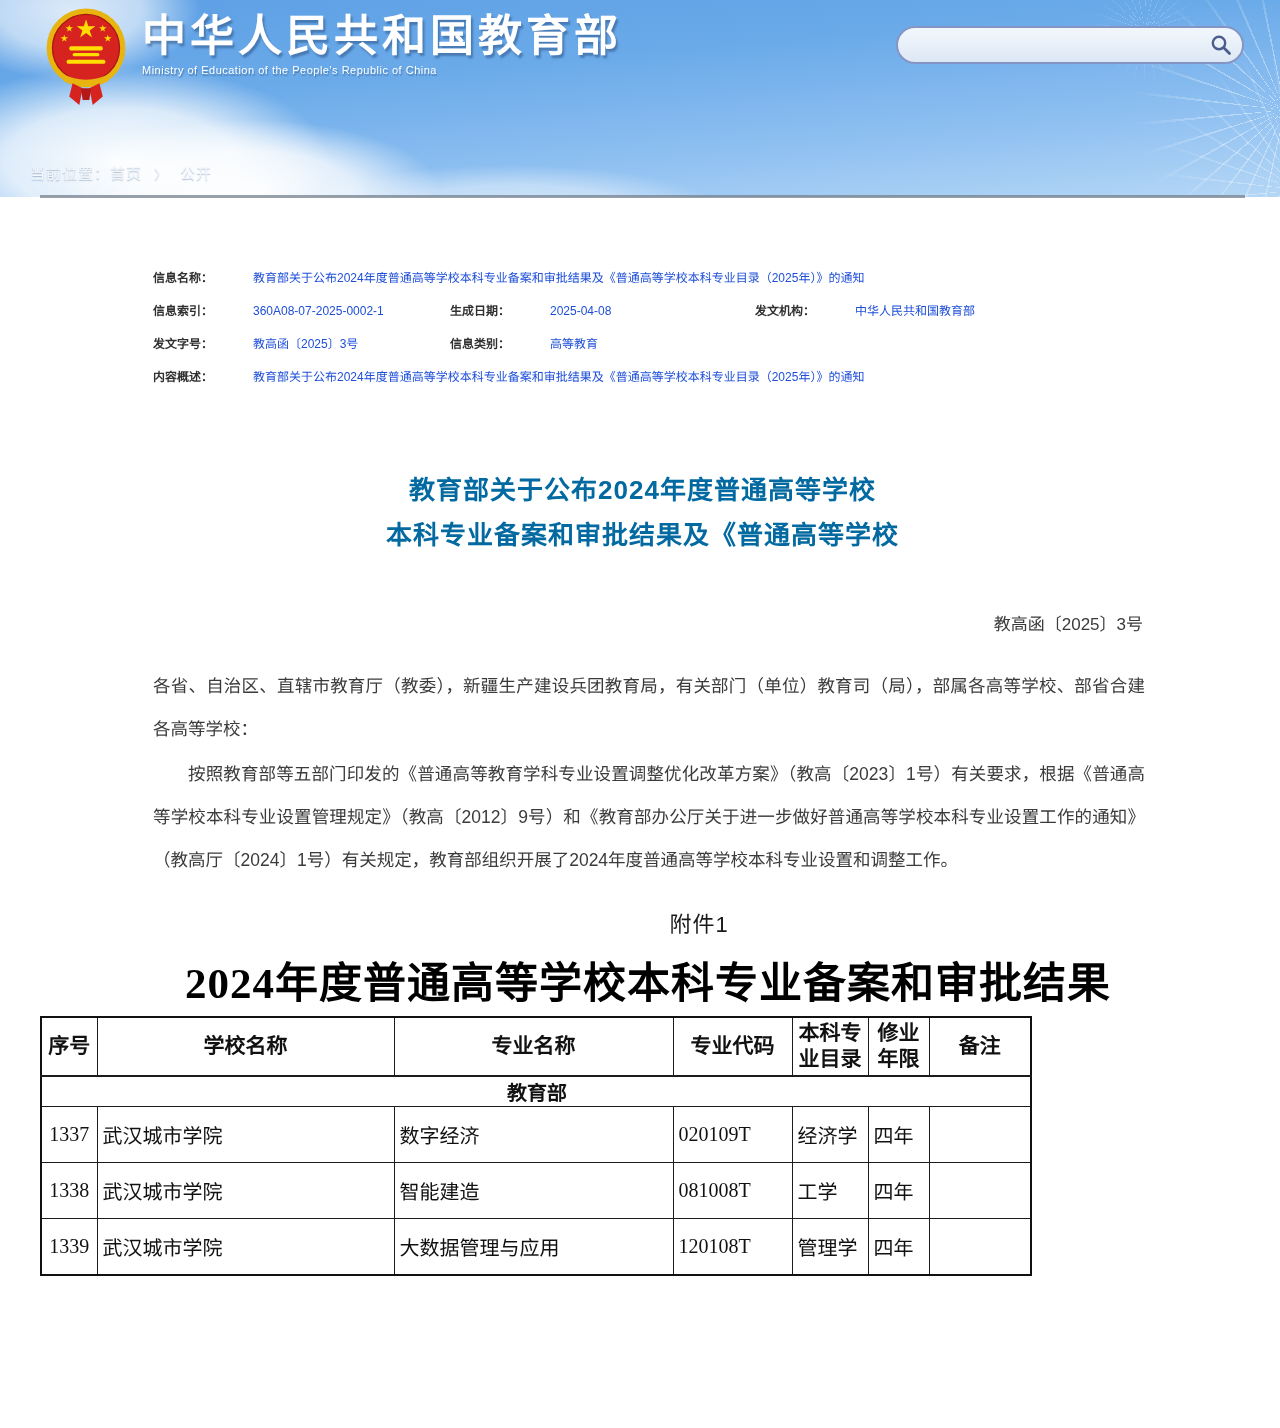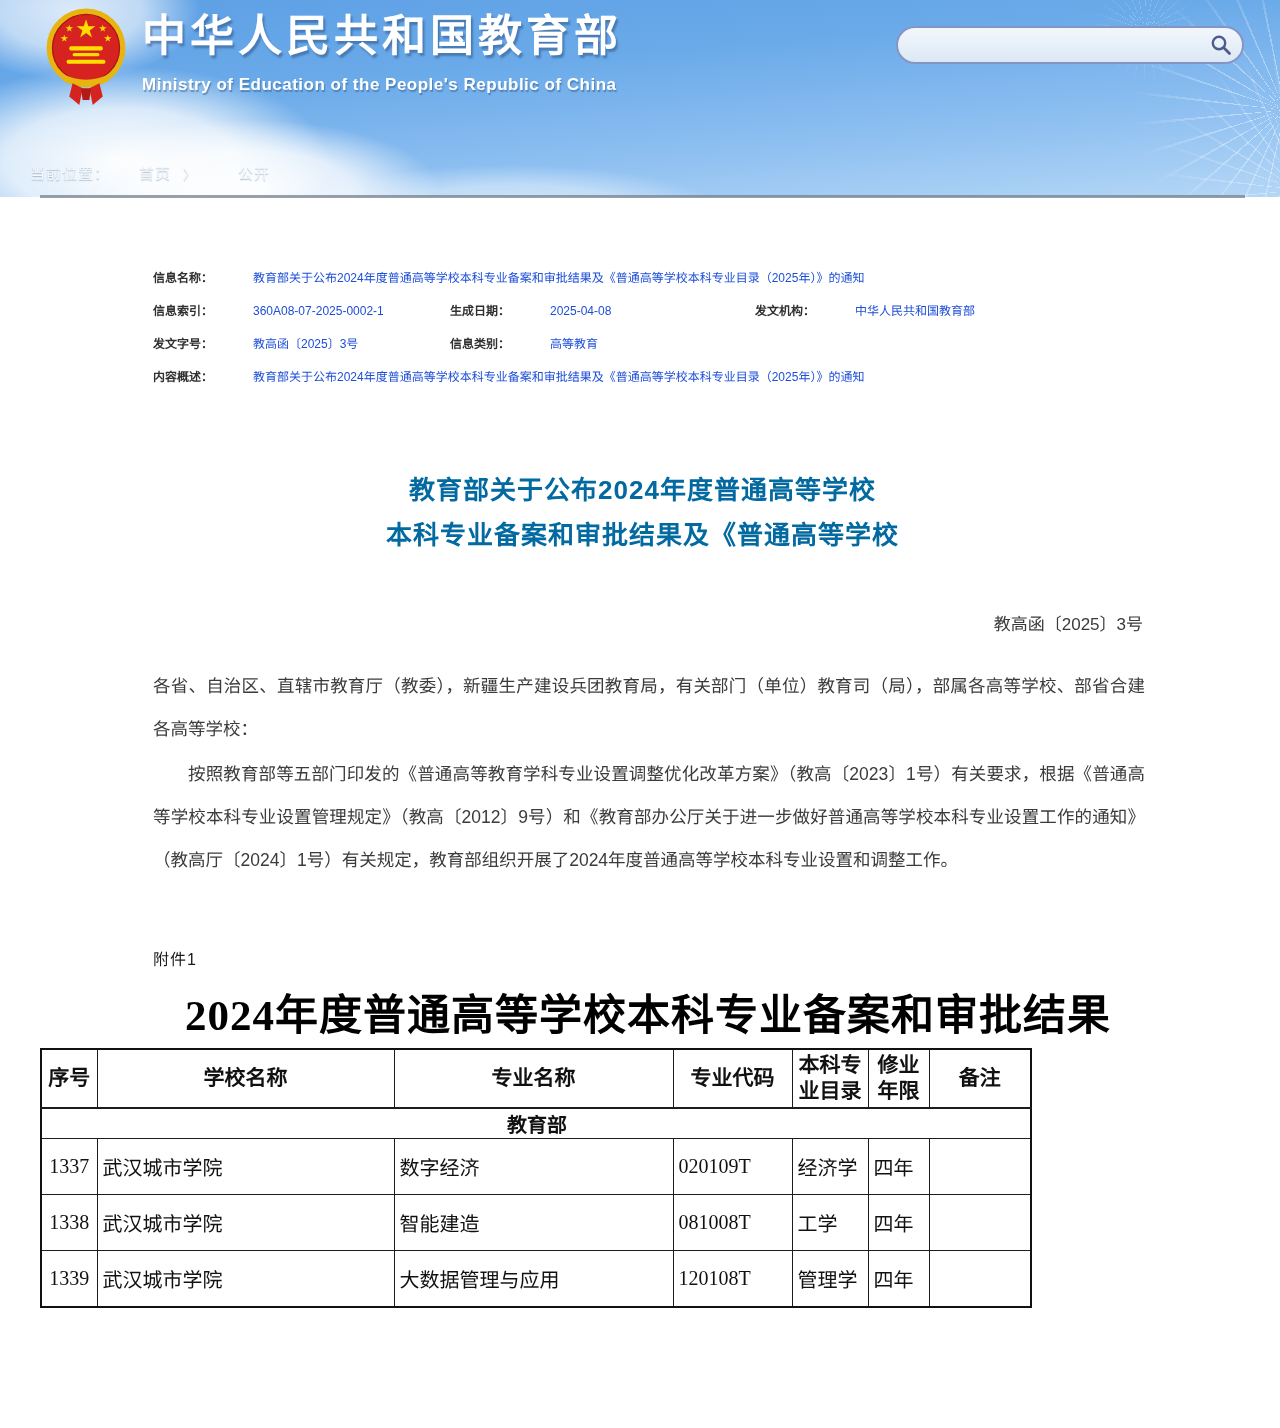--- a/index.html
+++ b/index.html
@@ -36,7 +36,7 @@
     text-shadow:2px 3px 2px rgba(47,86,136,0.55);
   }
   .site-subtitle {
-    margin-top:15px; color:#ffffff; font-size:17px; font-weight:bold; letter-spacing:.5px;
+    margin-top:4px; color:#ffffff; font-size:11px; font-weight:normal; letter-spacing:.5px;
     text-shadow:1px 2px 1px rgba(47,86,136,0.5);
   }
 

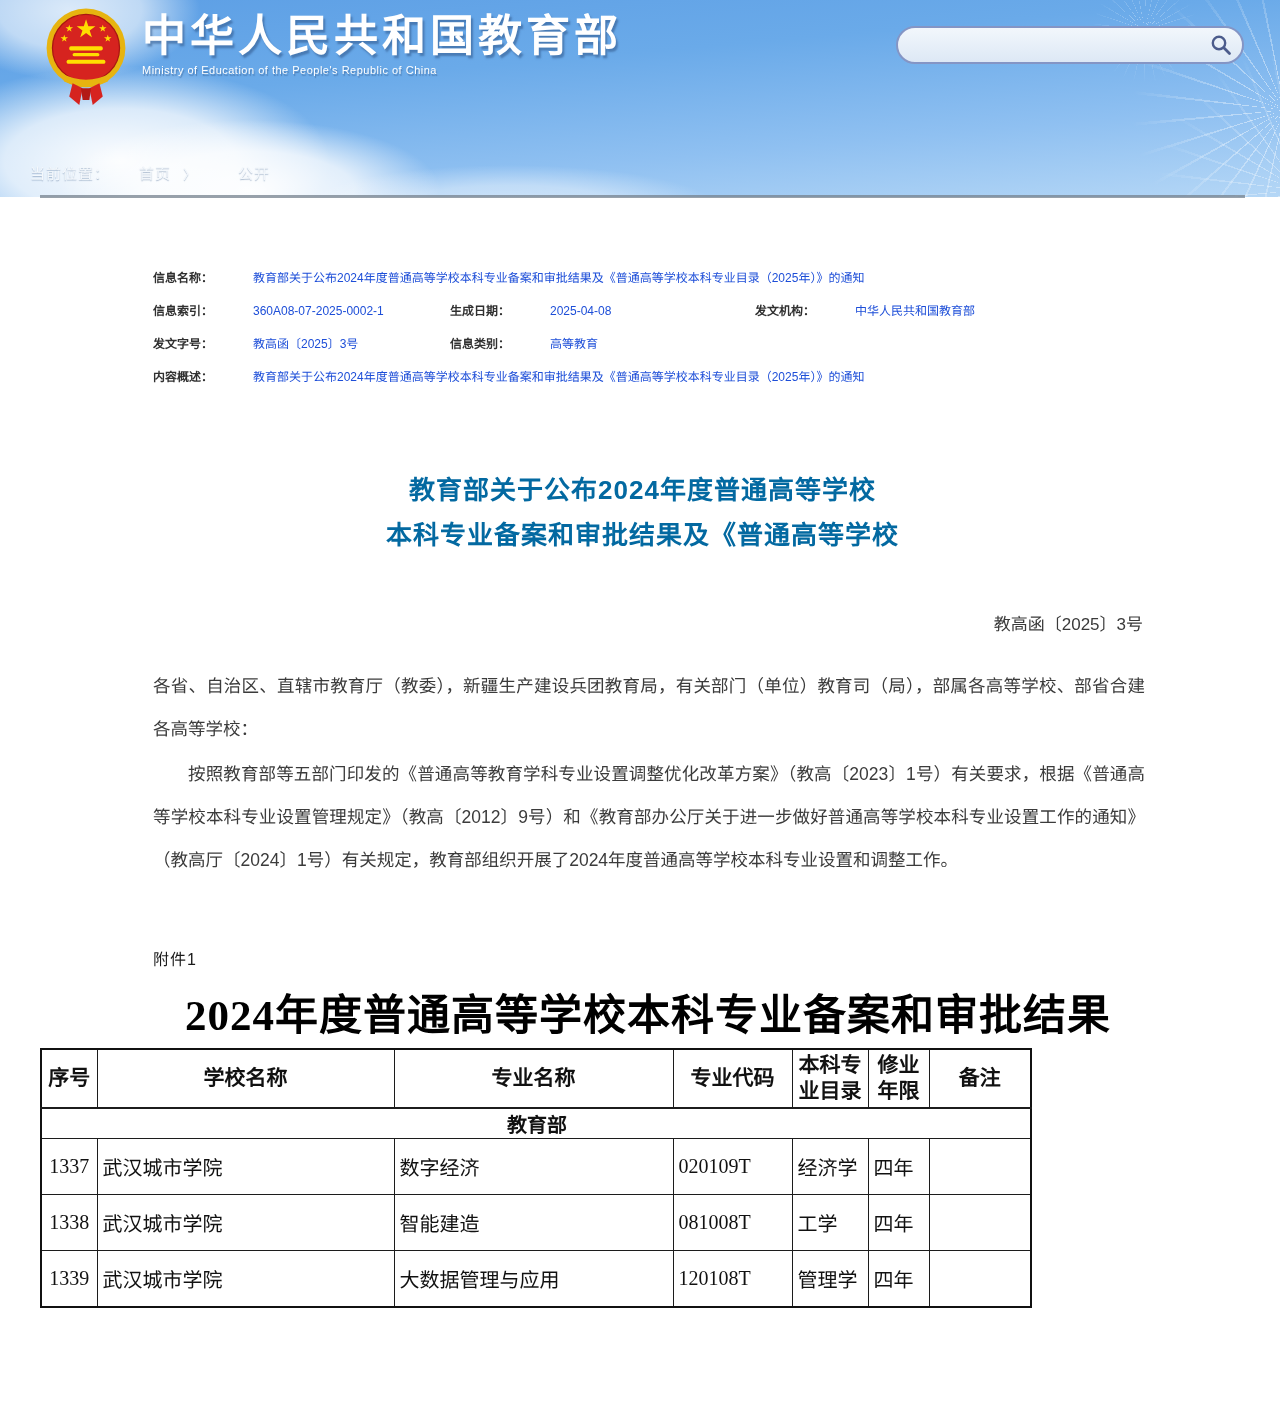--- a/index.html
+++ b/index.html
@@ -56,7 +56,7 @@
     position:absolute; left:30px; top:162px; font-size:15px; color:#f4f8fc;
     text-shadow:0 1px 1px rgba(60,95,140,0.4); letter-spacing:1px;
   }
-  .breadcrumb a { color:#f4f8fc; text-decoration:none; cursor:pointer;margin-left:29px; }
+  .breadcrumb a { color:#f4f8fc; text-decoration:none; cursor:pointer; }
   .breadcrumb .sep { margin:0 12px; font-size:13px; }
 
   .divider { position:absolute; top:195px; left:40px; width:1205px; height:3px; background:#76828d; opacity:.75; }

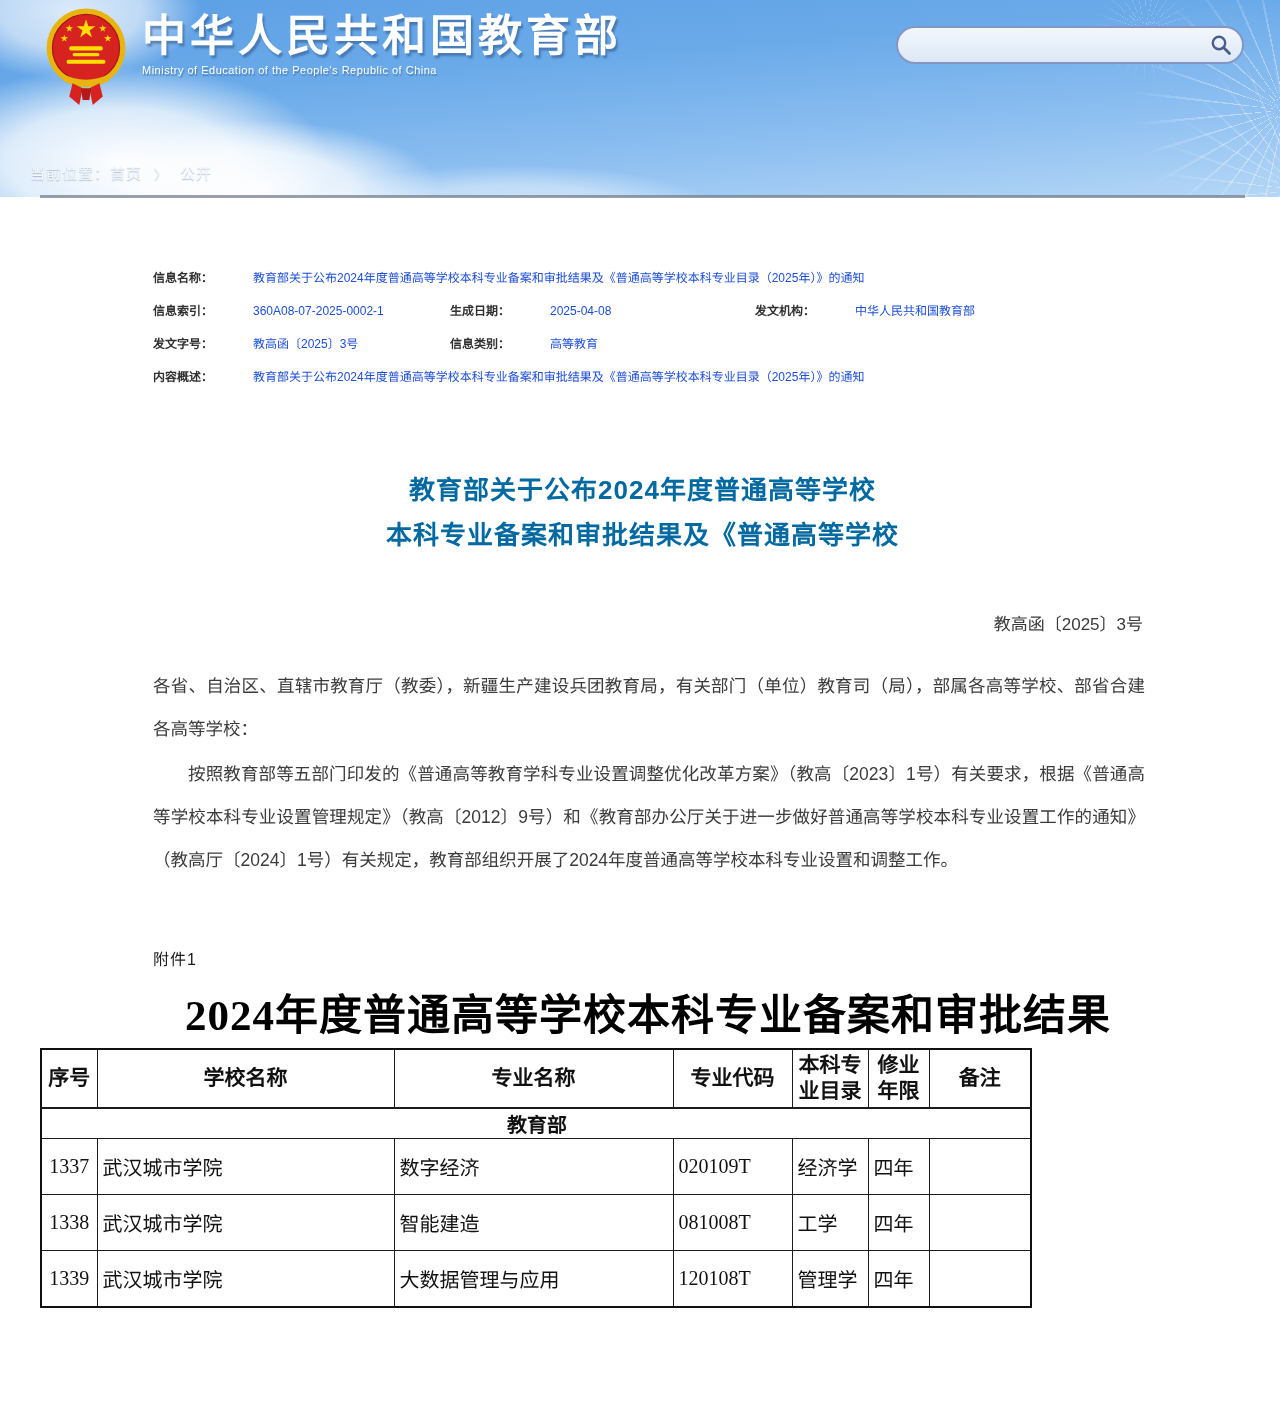--- a/index.html
+++ b/index.html
@@ -82,7 +82,7 @@
   .body-text { margin:30px 0 0 113px; width:992px; font-size:17.5px; color:#3b3b3b; line-height:43px; text-align:justify; }
   .body-text.indent { text-indent:2em; margin-top:2px; }
 
-  .attachment-label { margin:64px 0 0 113px; font-size:16px; color:#1a1a1a; letter-spacing:1px; }
+  .attachment-label { margin:24px 0 0 113px; font-size:22px; color:#1a1a1a; letter-spacing:1px;text-align:center; }
 
   .table-title {
     margin:10px 0 6px 113px; width:990px; text-align:center;

